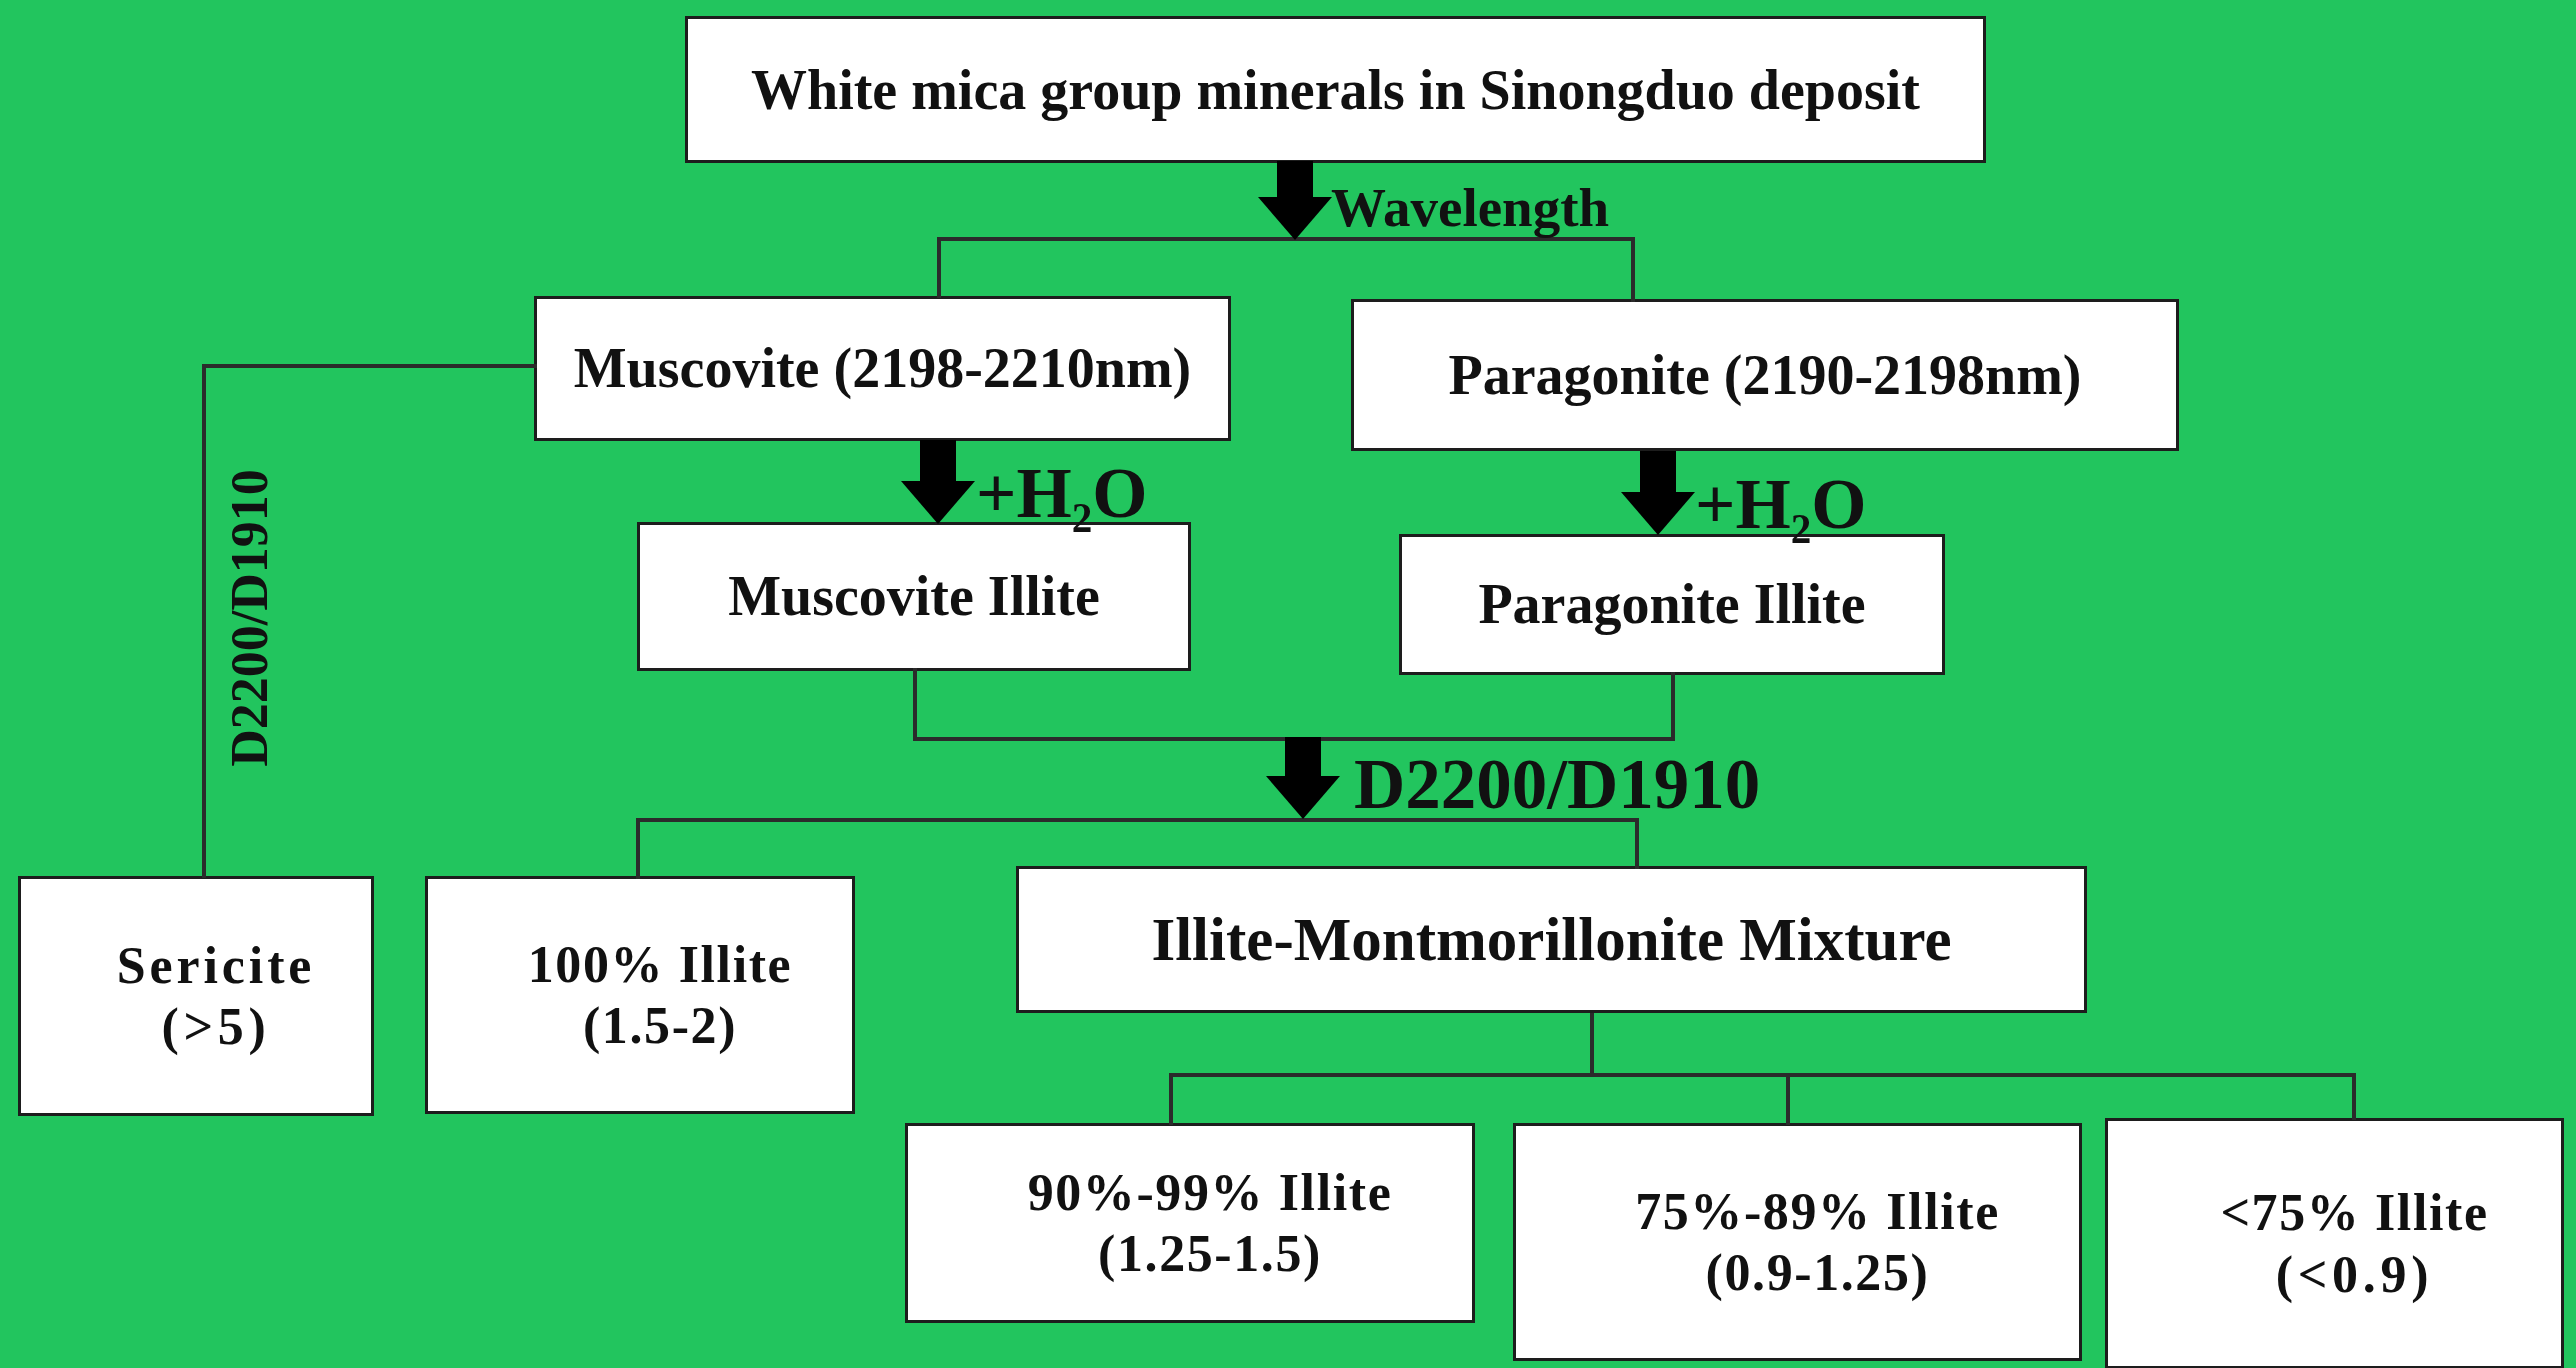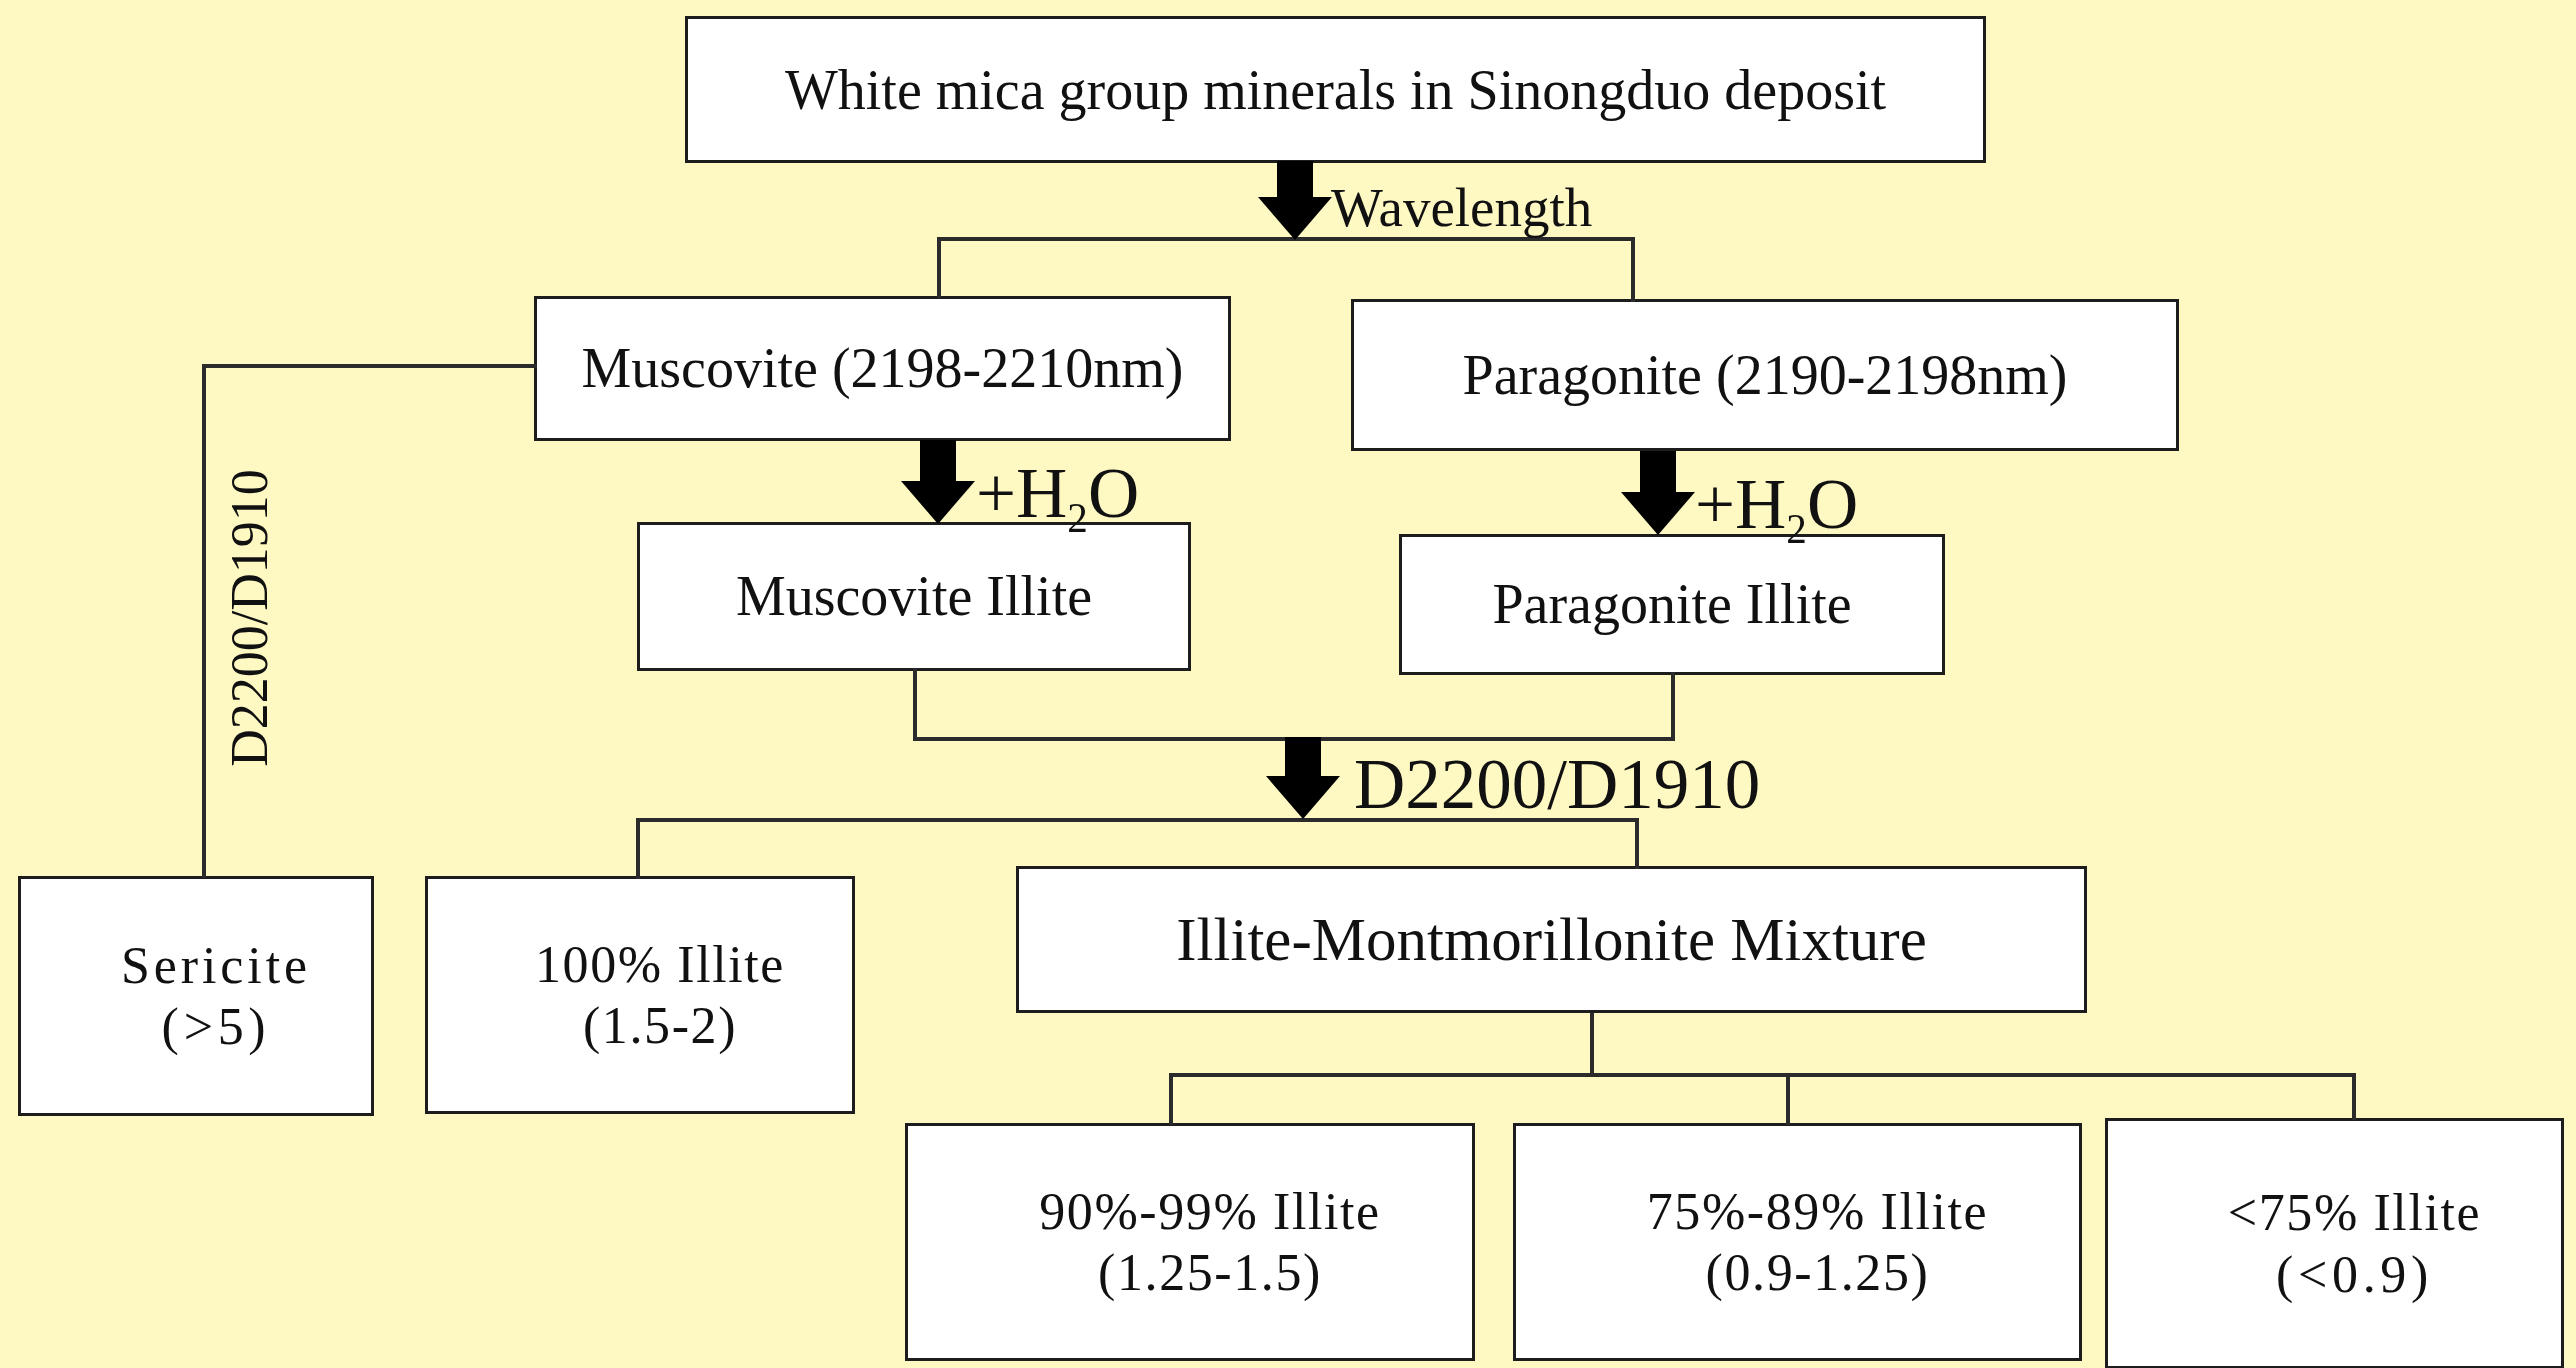--- a/index.html
+++ b/index.html
@@ -6,10 +6,11 @@
   .diagram{
     position:relative;
     width:2576px;height:1368px;
-    background:#fef9c3;
+    background:#22c55e;
     font-family:"Liberation Serif","DejaVu Serif",serif;
     color:#111111;
     overflow:hidden;
+    font-weight:bold;
   }
   .box{
     position:absolute;

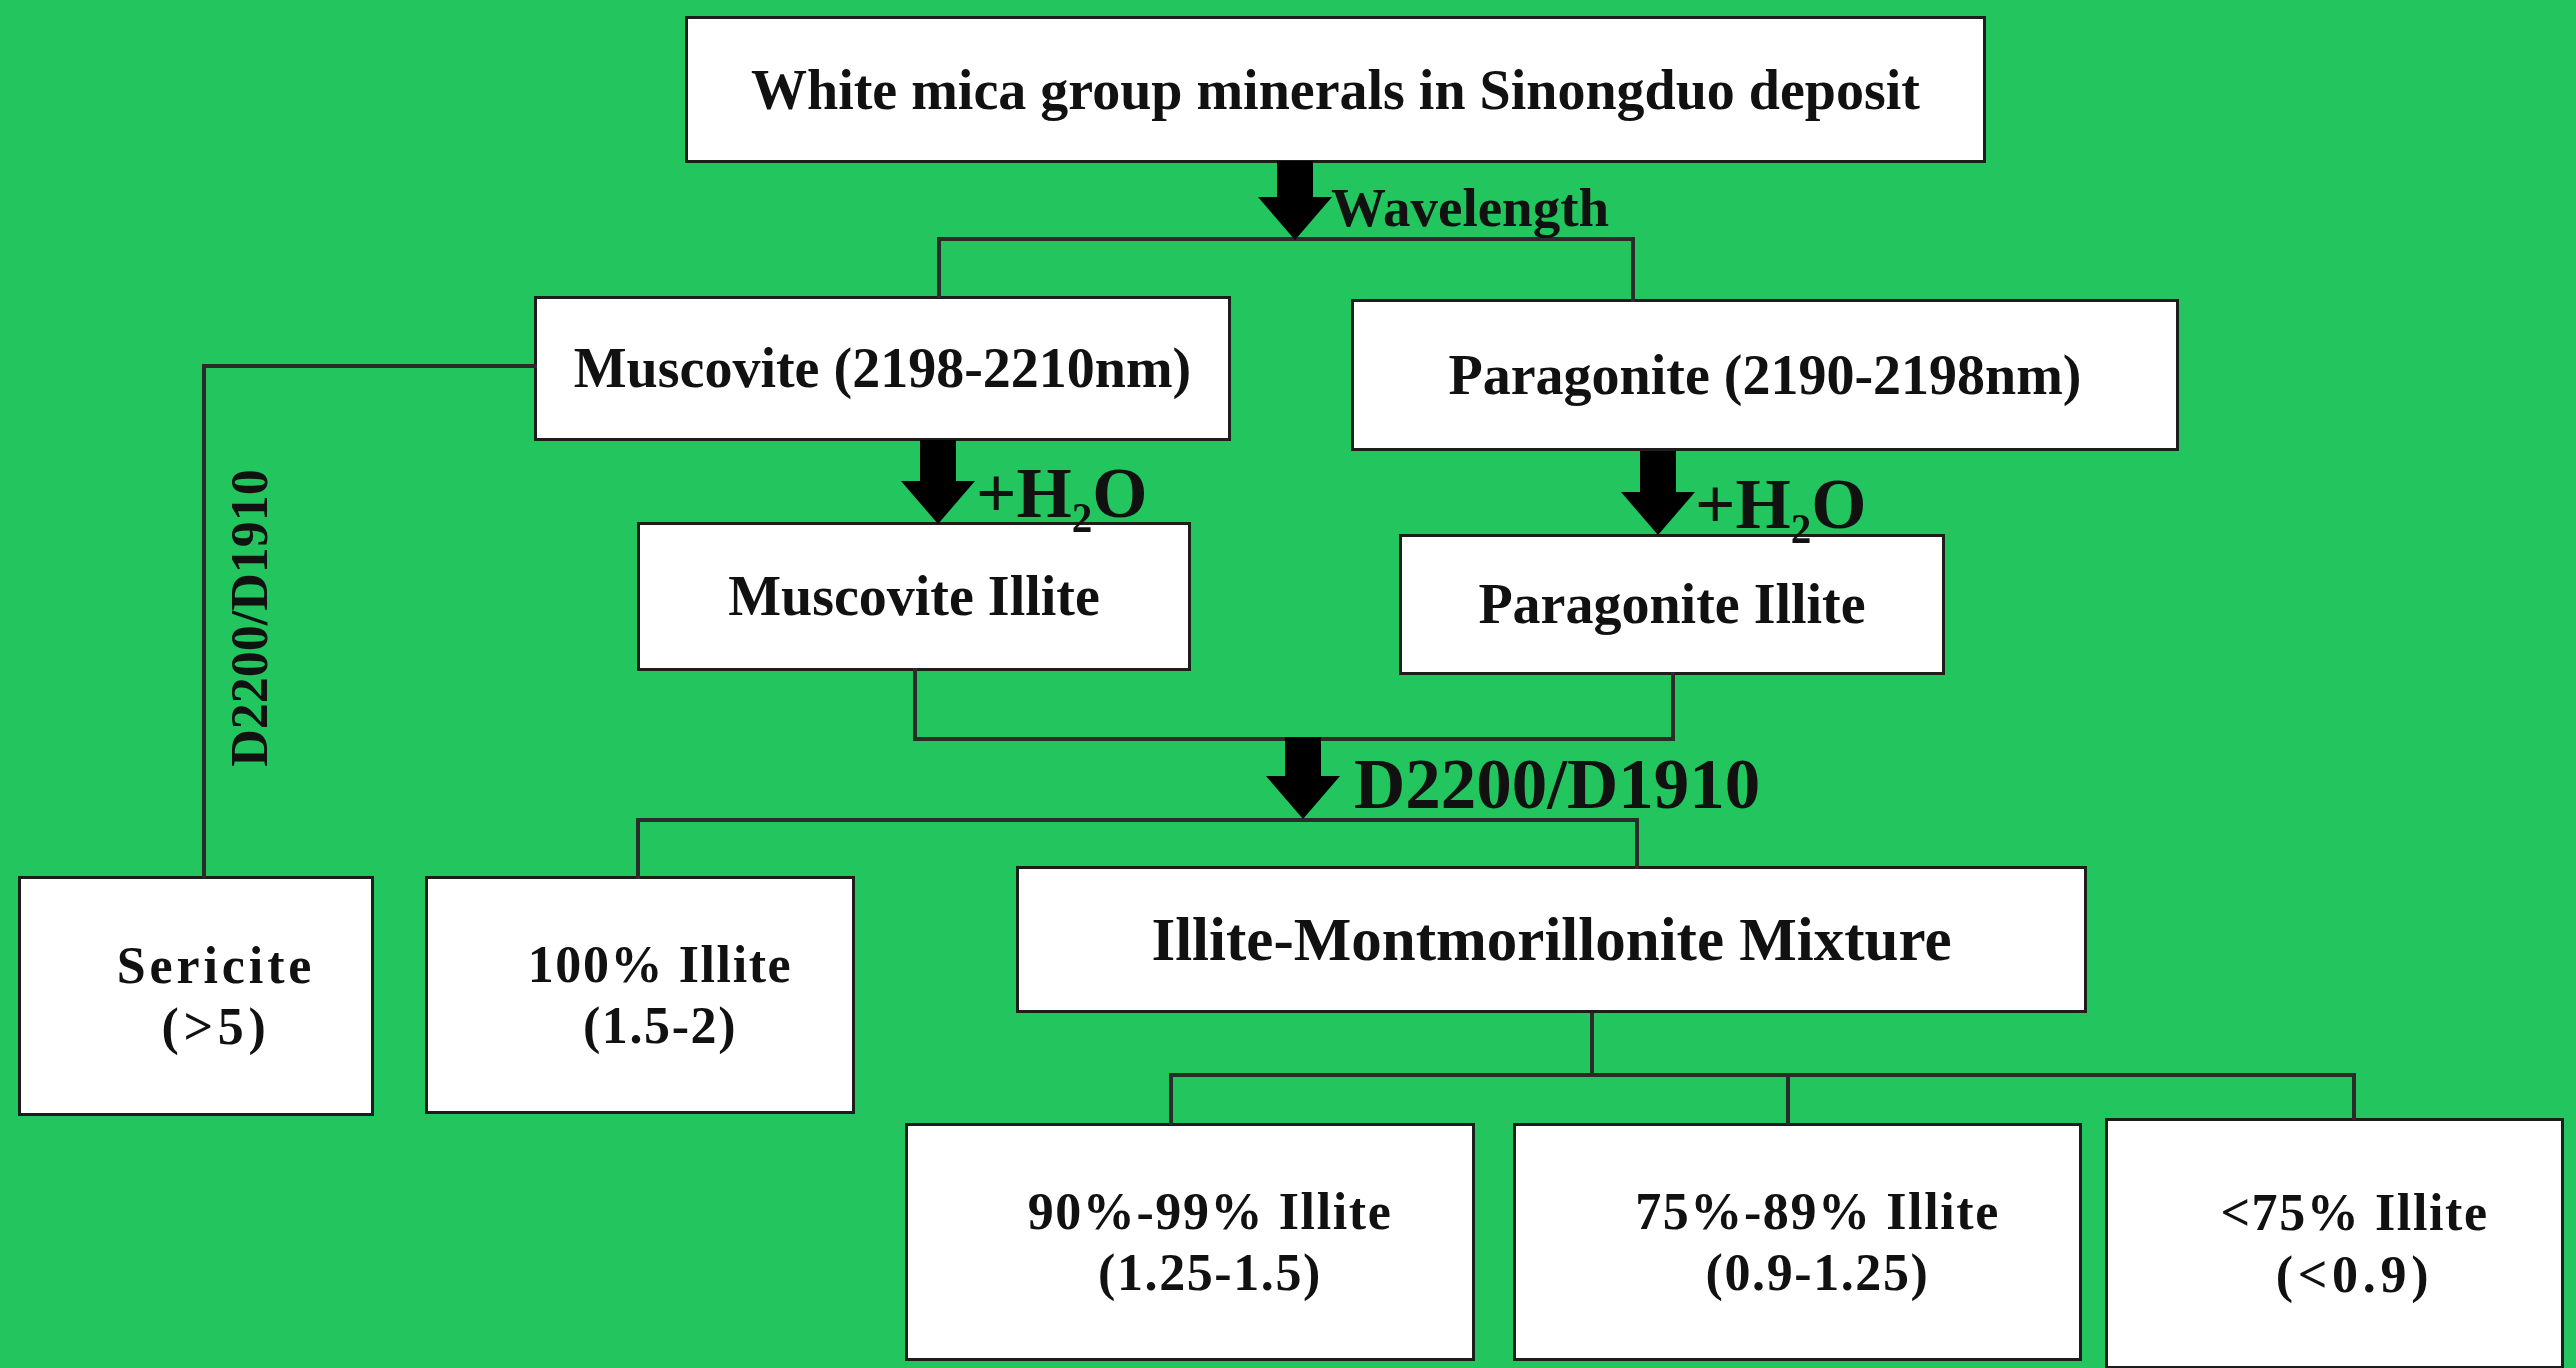--- a/index.html
+++ b/index.html
@@ -83,7 +83,7 @@
     <span>Illite-Montmorillonite Mixture</span>
   </div>
 
-  <div class="box small" style="left:905px;top:1123px;width:570px;height:238px;">
+  <div class="box small" style="left:905px;top:1123px;width:570px;height:200px;">
     <span>90%-99% Illite</span>
     <span>(1.25-1.5)</span>
   </div>

